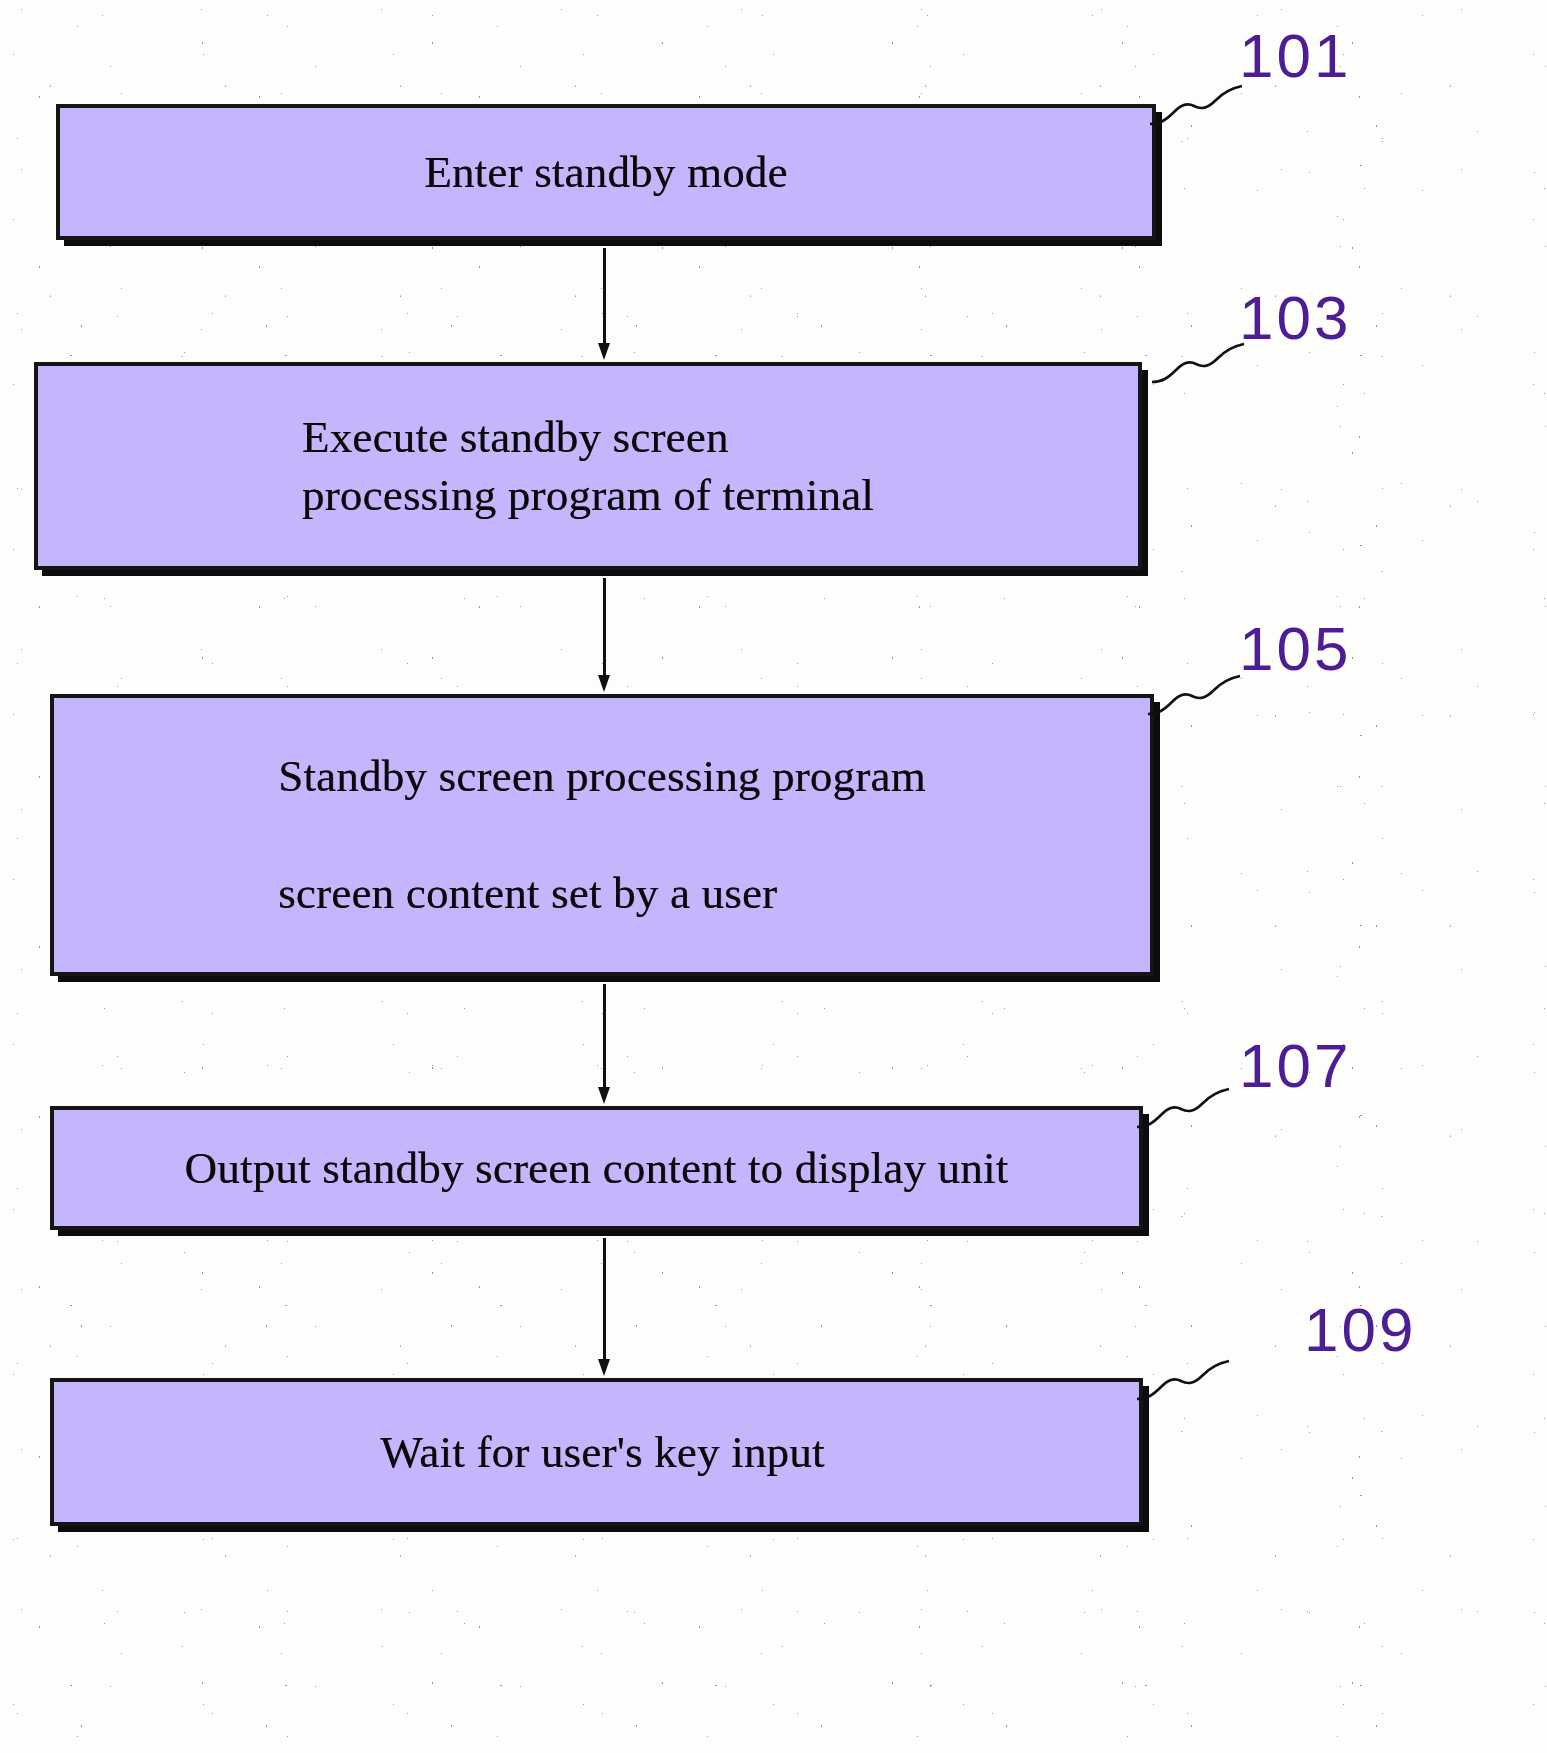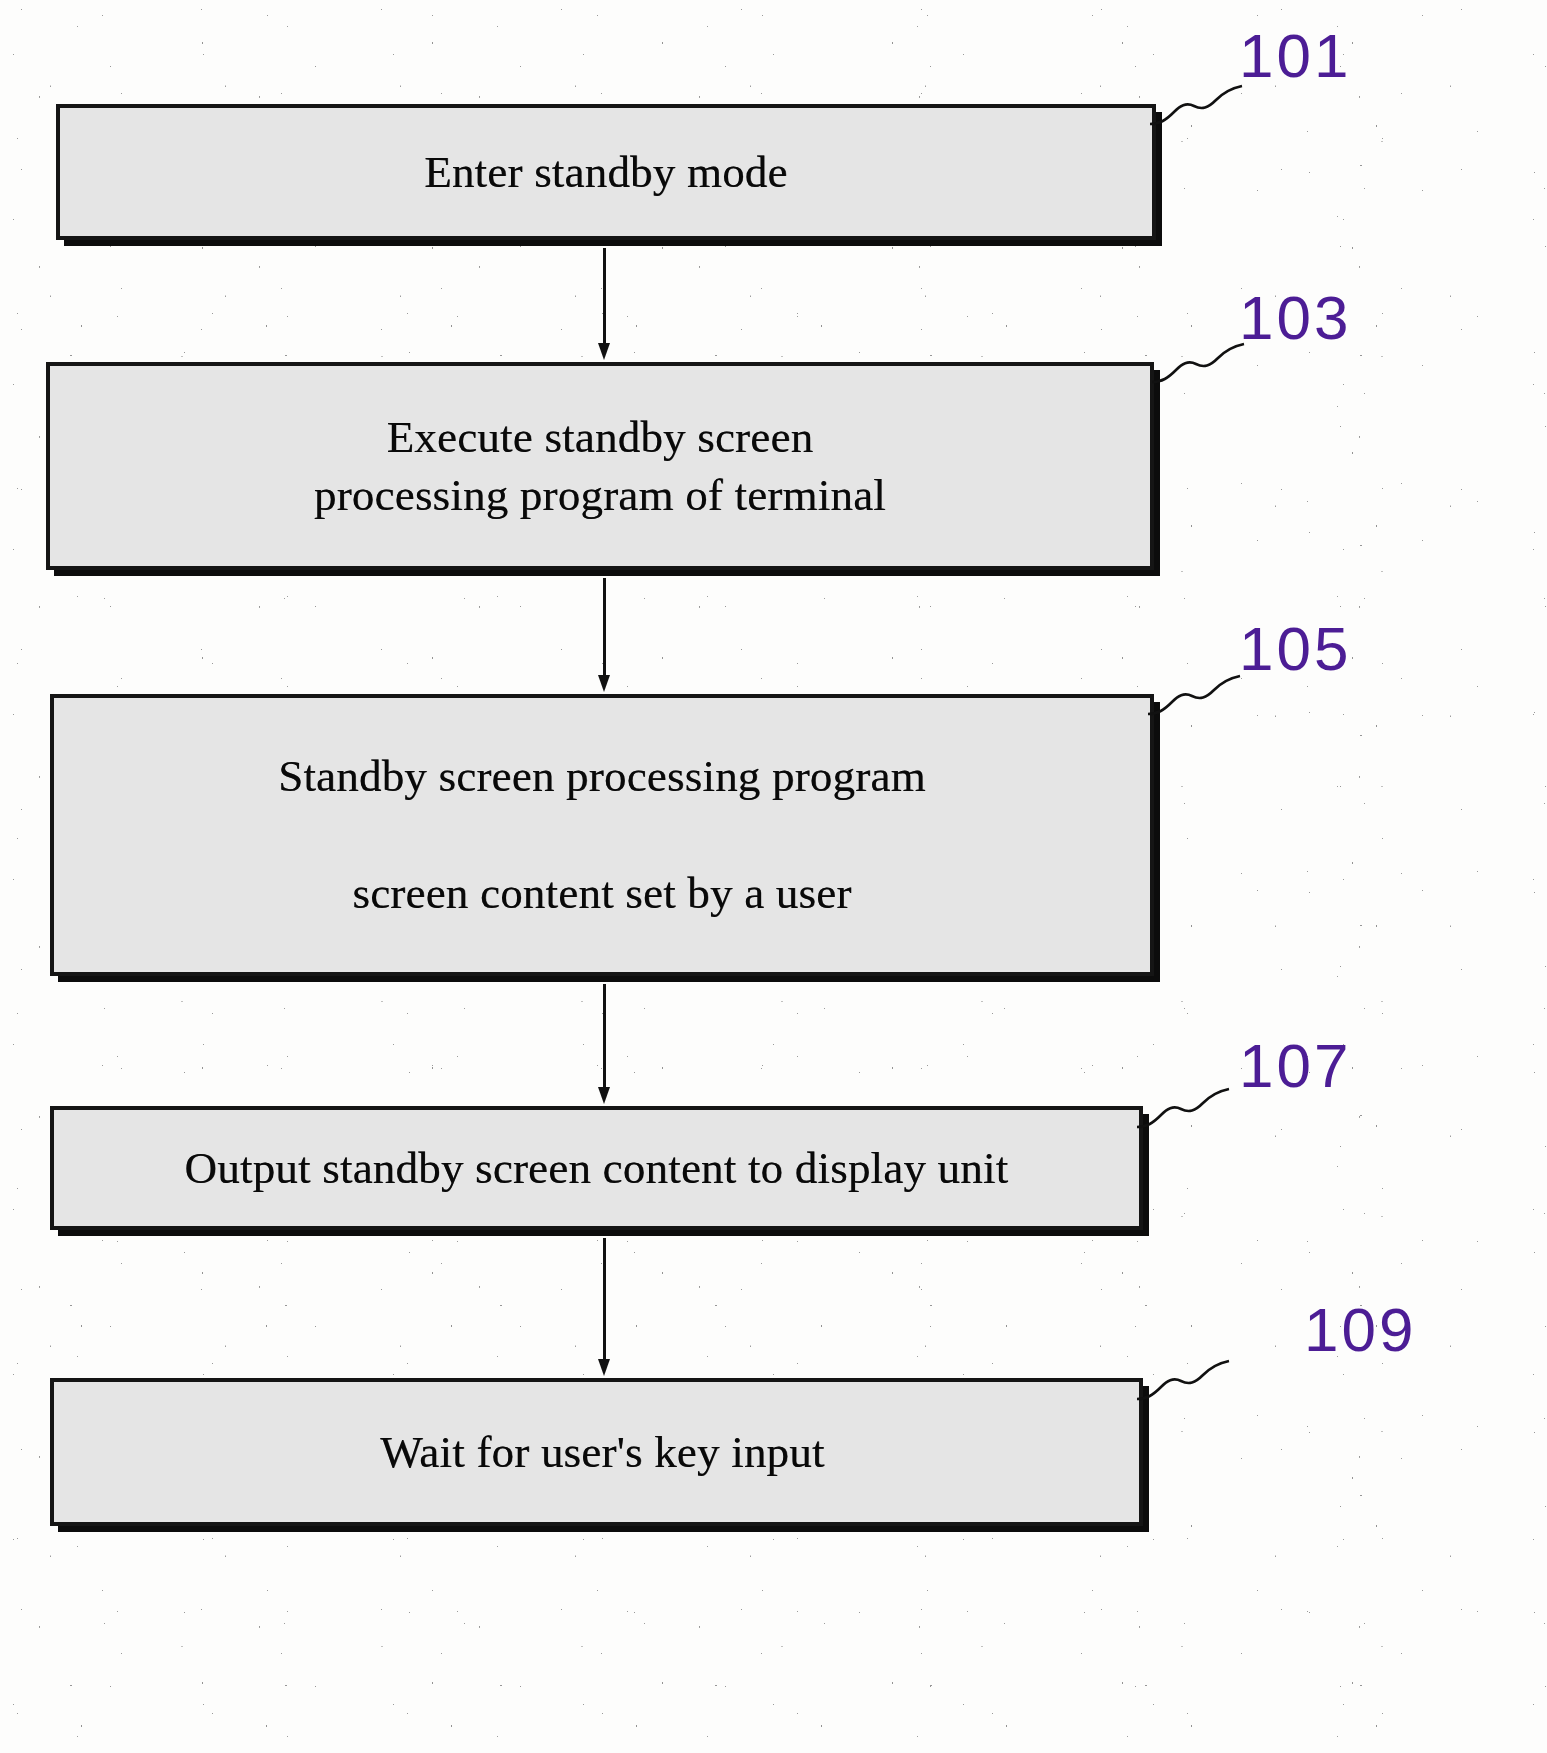--- a/index.html
+++ b/index.html
@@ -51,13 +51,13 @@
   .box {
     position: absolute;
     box-sizing: border-box;
-    background: #e5e5e5;
+    background: #c4b5fd;
     border: 4px solid #151515;
     box-shadow: 7px 7px 0 -1px #0c0c0c;
     display: flex;
     align-items: center;
     justify-content: center;
-    text-align: center;
+    text-align: left;
     font-family: Liberation Serif, serif;
   }
   .box-text {

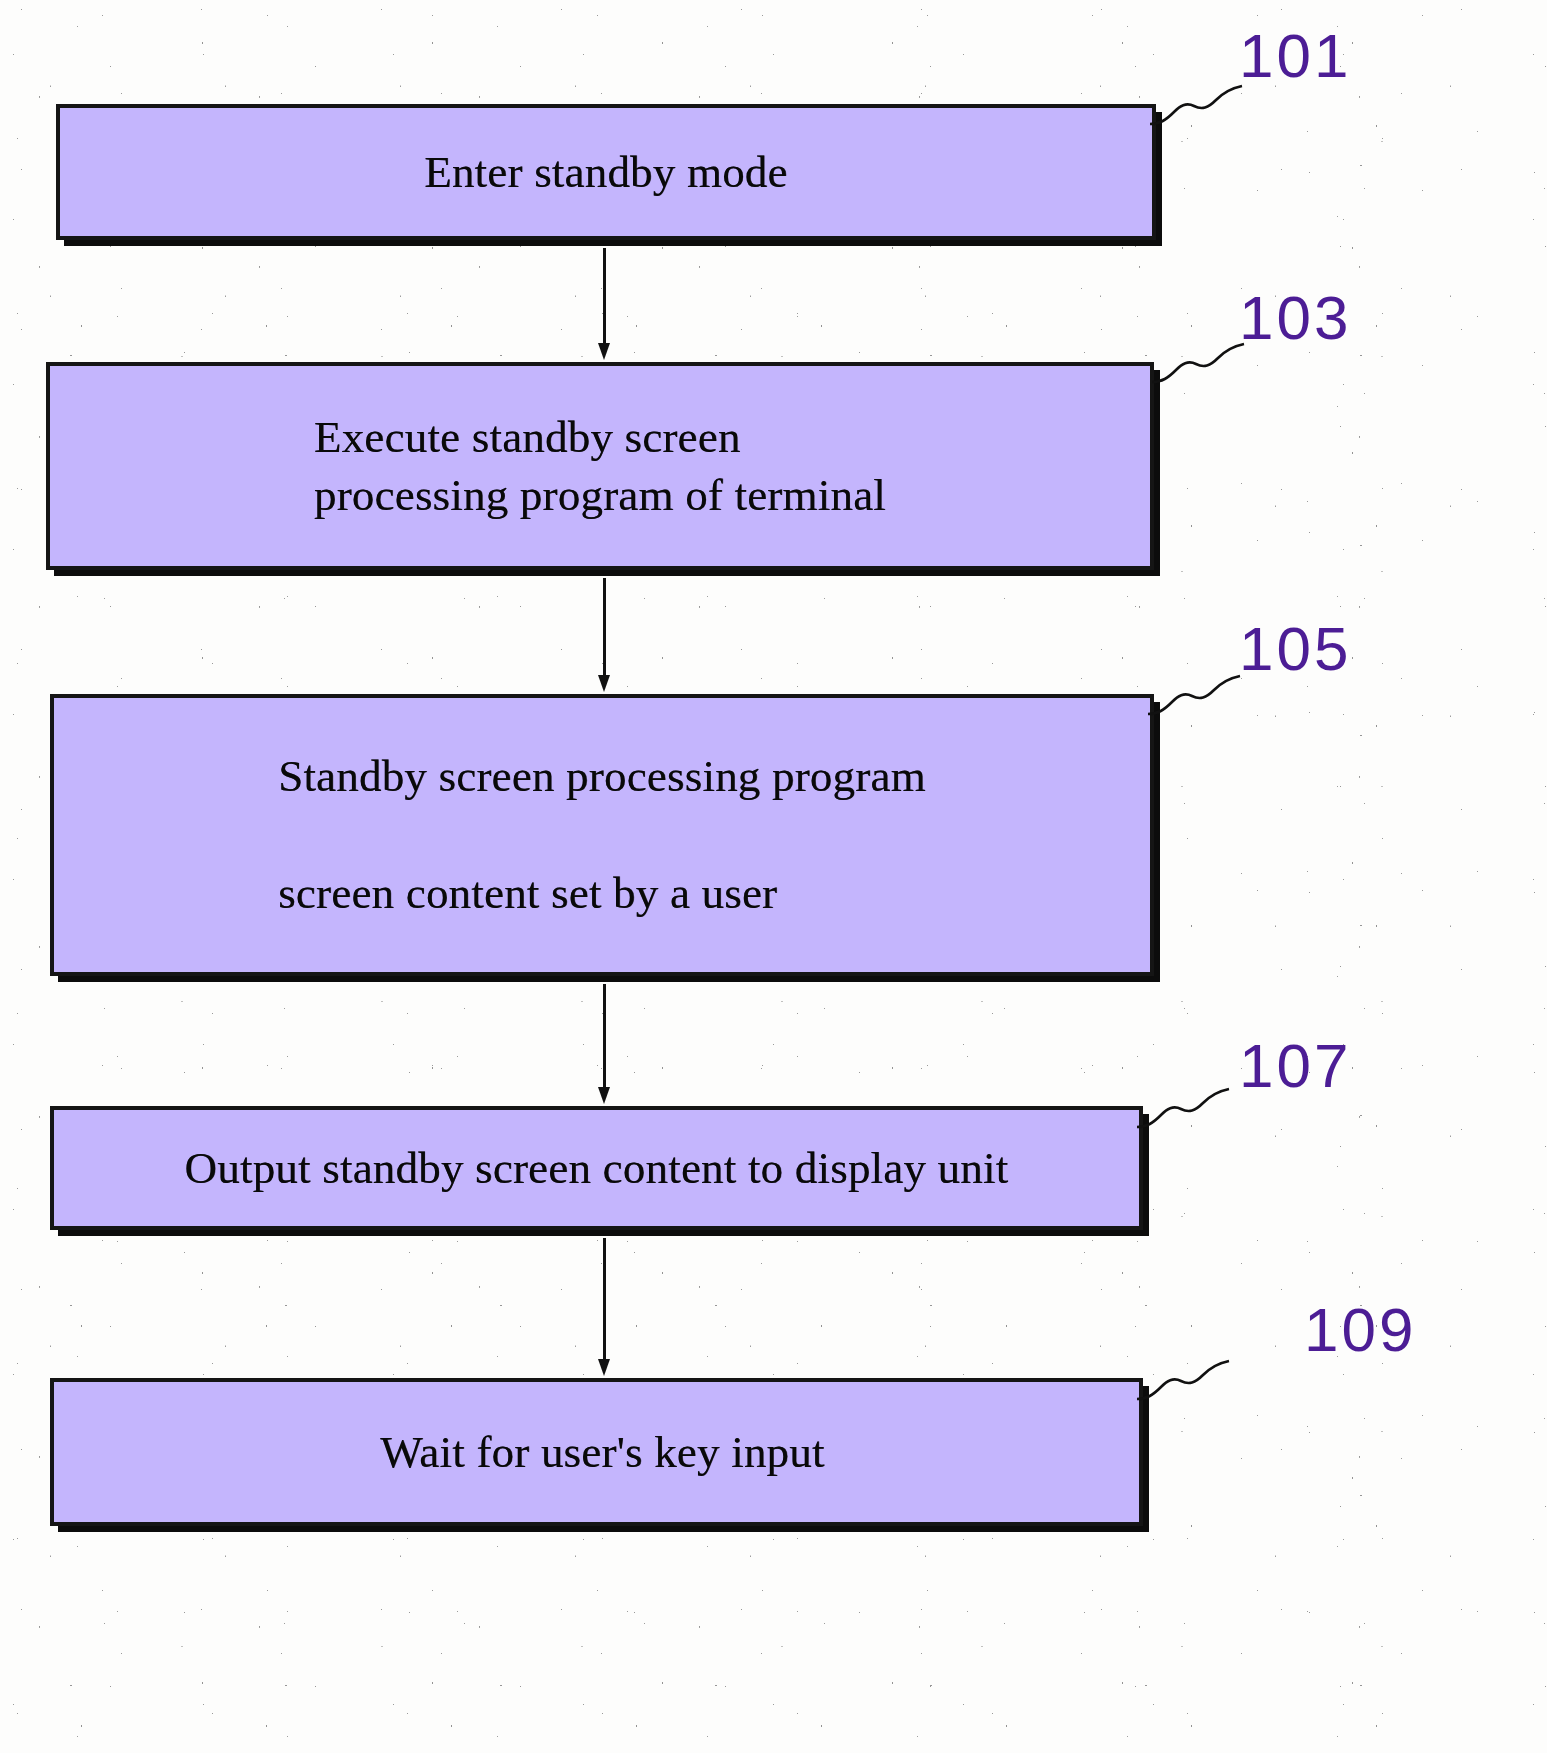--- a/index.html
+++ b/index.html
@@ -70,7 +70,7 @@
   }
 
   #box-101 { left: 56px;  top: 104px;  width: 1100px; height: 136px; }
-  #box-103 { left: 46px;  top: 362px;  width: 1108px; height: 208px; }
+  #box-103 { left: 34px;  top: 362px;  width: 1108px; height: 208px; }
   #box-105 { left: 50px;  top: 694px;  width: 1104px; height: 282px; }
   #box-107 { left: 50px;  top: 1106px; width: 1093px; height: 124px; }
   #box-109 { left: 50px;  top: 1378px; width: 1093px; height: 148px; padding-left: 12px; }

